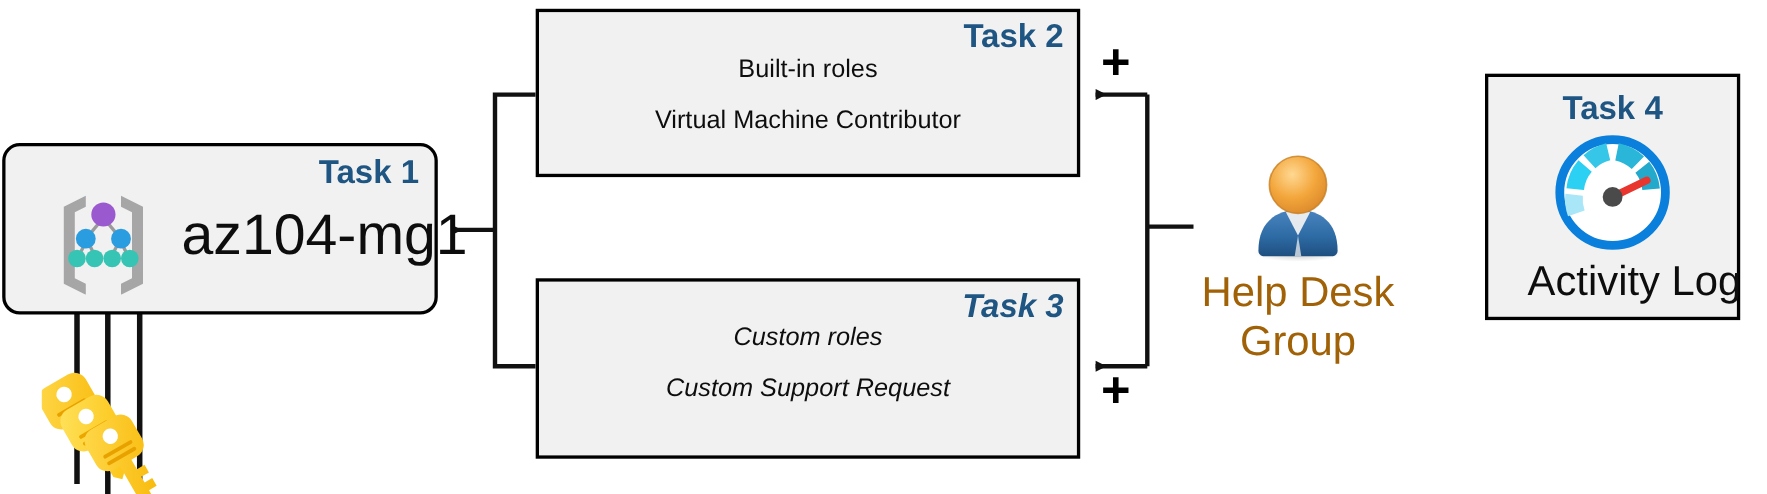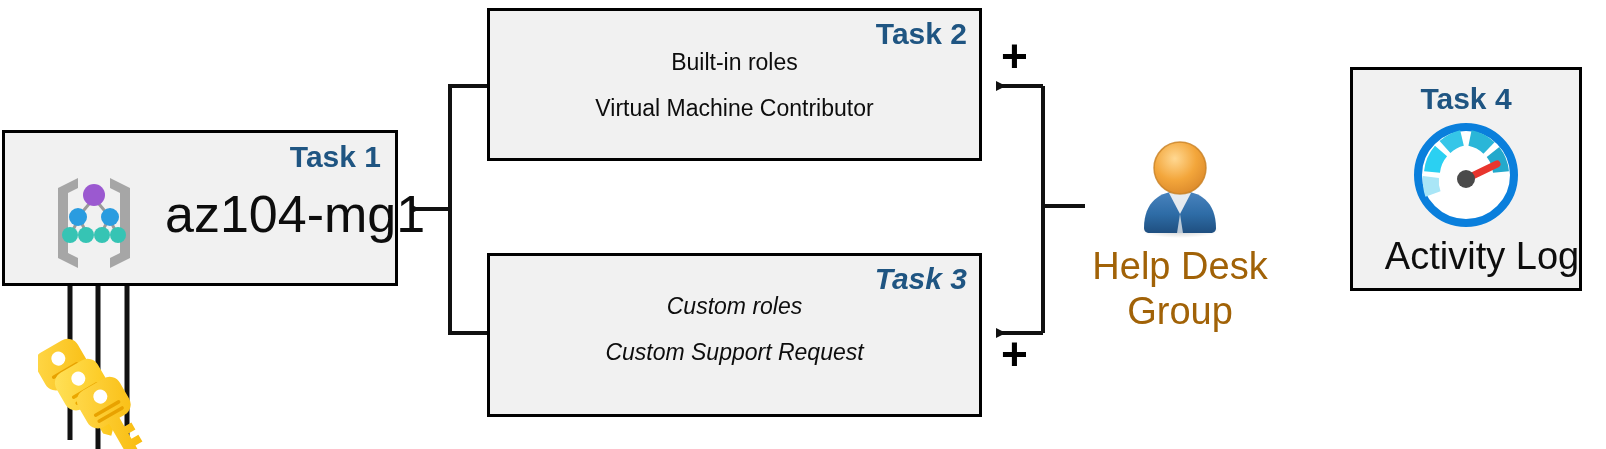--- a/index.html
+++ b/index.html
@@ -51,6 +51,7 @@
     top: 130px;
     width: 396px;
     height: 156px;
+    border-radius: 16px;
   }
   #task1-label { right: 14px; top: 9px; }
   #task1-text {

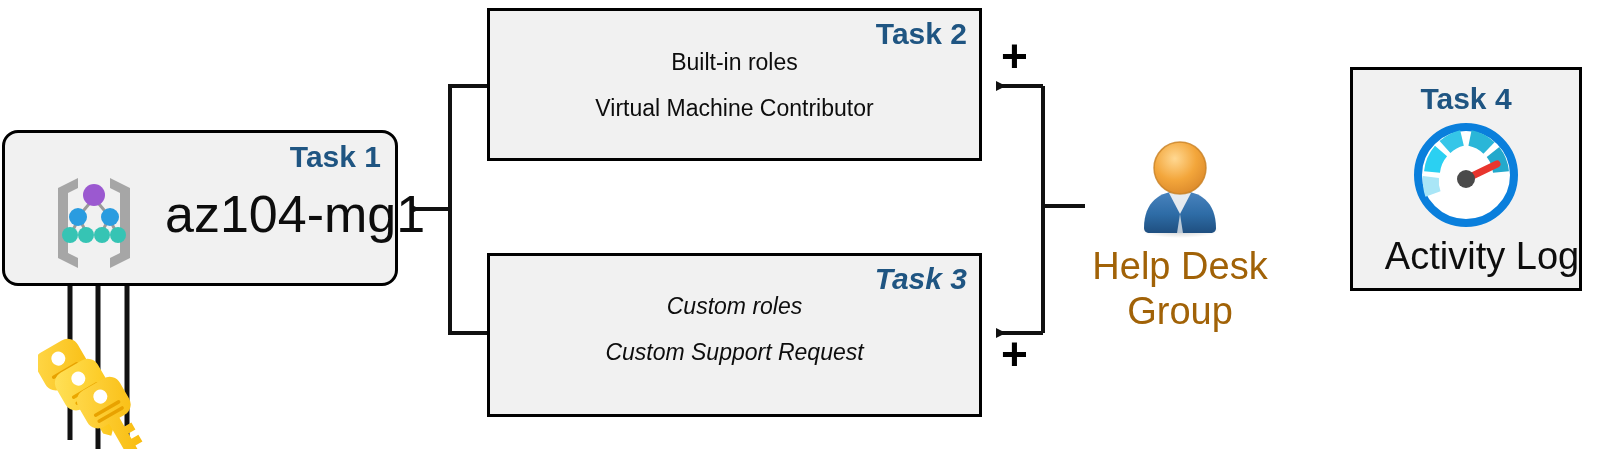--- a/index.html
+++ b/index.html
@@ -116,11 +116,11 @@
     height: 106px;
   }
   #task4-text {
-    left: 16px;
+    left: 4px;
     top: 163px;
     width: 100%;
     font-size: 38px;
-    text-align: center;
+    text-align: right;
   }
 
   

